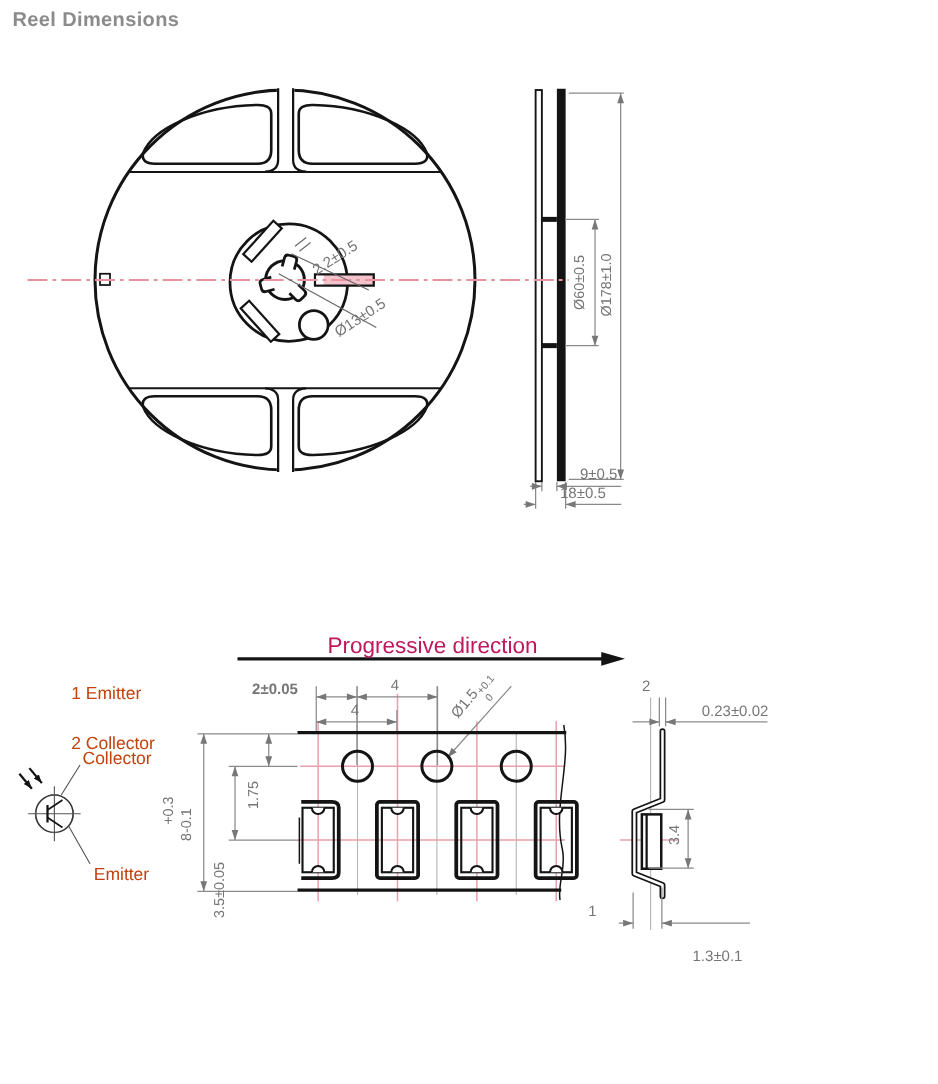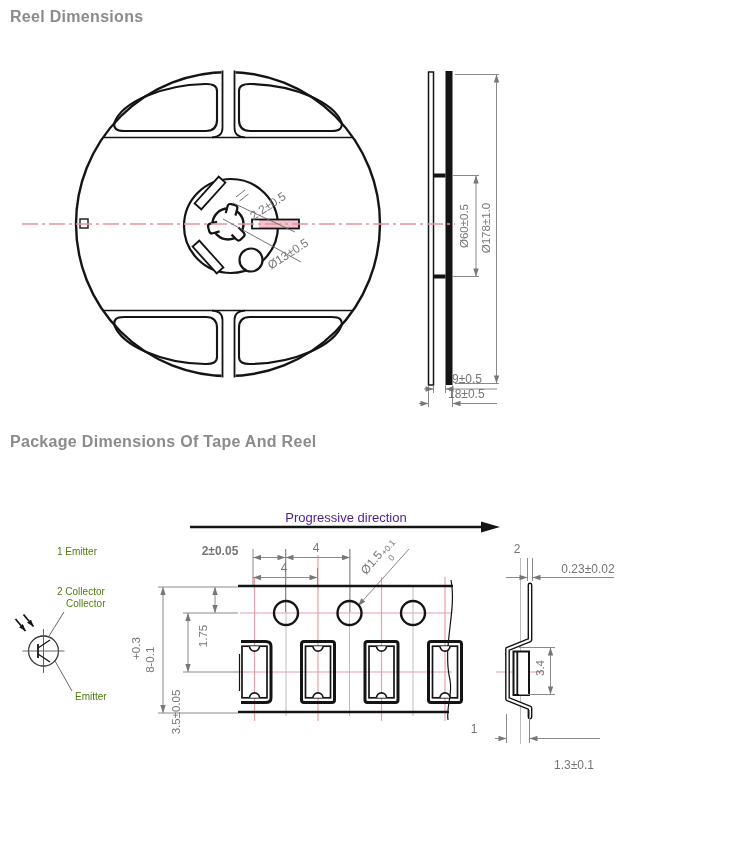--- a/index.html
+++ b/index.html
@@ -192,7 +192,7 @@
 
 <div class="lbl r90 sm" style="left:464px;top:226px;">Ø60±0.5</div>
 <div class="lbl r90 sm" style="left:486px;top:228px;">Ø178±1.0</div>
-<div class="lbl" style="left:452px;top:372px;">9±0.5</div>
+<div class="lbl" style="left:464px;top:372px;">9±0.5</div>
 <div class="lbl" style="left:448px;top:387px;">18±0.5</div>
 
 <div class="lbl dir ctr" style="left:346px;top:517px;">Progressive direction</div>

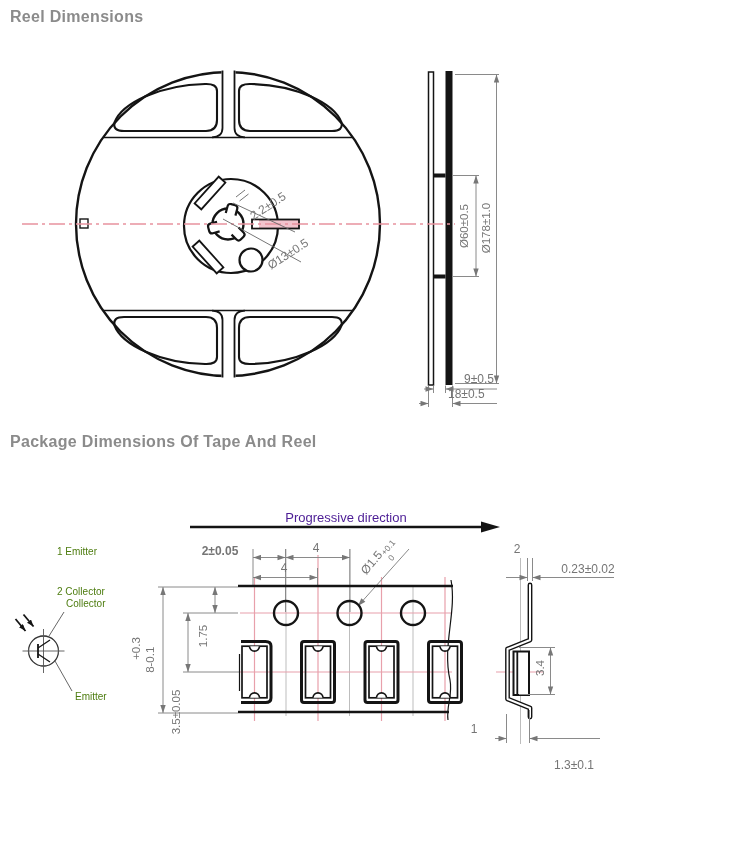--- a/index.html
+++ b/index.html
@@ -185,7 +185,6 @@
 </svg>
 
 <div class="ttl" style="left:10px;top:8px;">Reel Dimensions</div>
-<div class="ttl" style="left:10px;top:433px;">Package Dimensions Of Tape And Reel</div>
 
 <div class="lbl r33" style="left:268px;top:206px;">2.2±0.5</div>
 <div class="lbl r33" style="left:288px;top:254px;">Ø13±0.5</div>

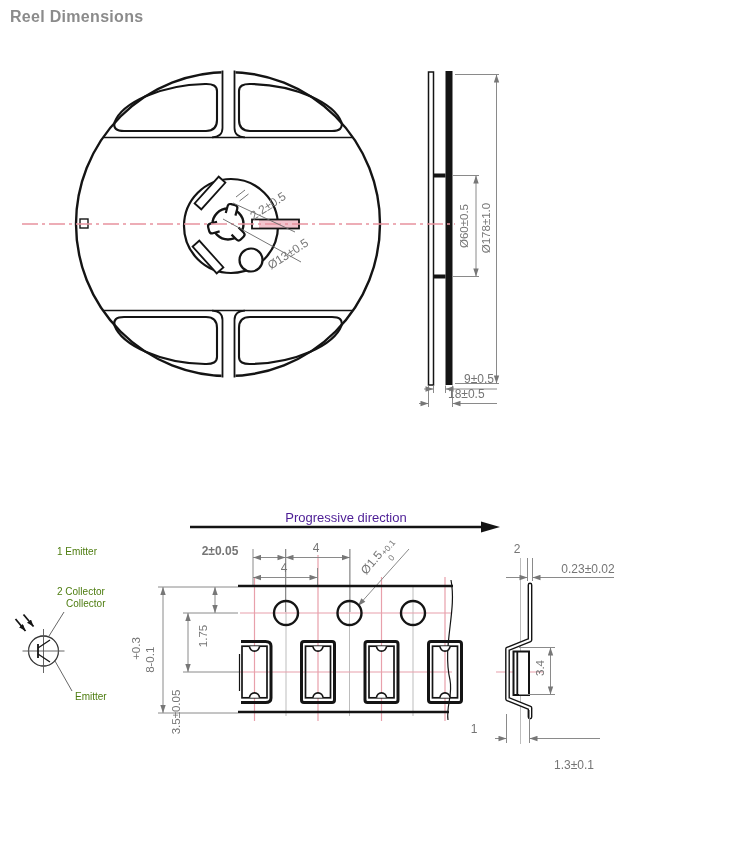--- a/index.html
+++ b/index.html
@@ -12,7 +12,7 @@
   .r90{transform:translate(-50%,-50%) rotate(-90deg);}
   .r33{transform:translate(-50%,-50%) rotate(-33deg);}
   .r50{transform:translate(-50%,-50%) rotate(-50deg);}
-  .dir{font-size:13px;color:#4c1d95;}
+  .dir{font-size:18px;color:#be185d;}
   .leg{font-size:10px;color:#4d7c0f;}
   .stack{display:inline-flex;flex-direction:column;font-size:8.5px;line-height:1.05;vertical-align:-2px;margin-left:1px;}
   .wtol{font-size:11.5px;line-height:1.25;text-align:left;}

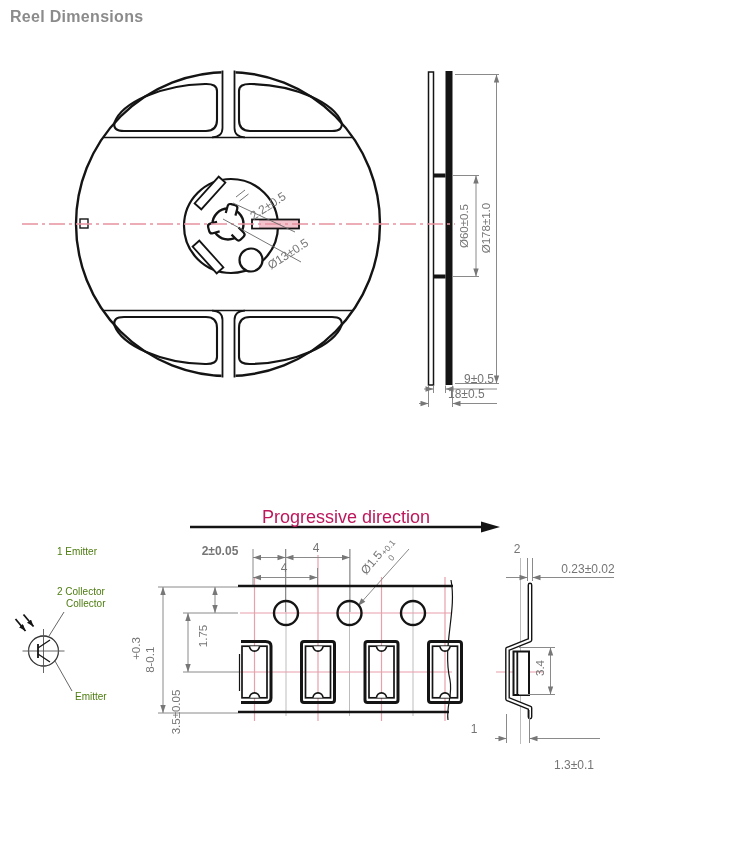--- a/index.html
+++ b/index.html
@@ -13,7 +13,7 @@
   .r33{transform:translate(-50%,-50%) rotate(-33deg);}
   .r50{transform:translate(-50%,-50%) rotate(-50deg);}
   .dir{font-size:18px;color:#be185d;}
-  .leg{font-size:10px;color:#4d7c0f;}
+  .leg{font-size:14px;color:#c2410c;}
   .stack{display:inline-flex;flex-direction:column;font-size:8.5px;line-height:1.05;vertical-align:-2px;margin-left:1px;}
   .wtol{font-size:11.5px;line-height:1.25;text-align:left;}
   .wtol .t1{padding-left:13px;display:block;}

